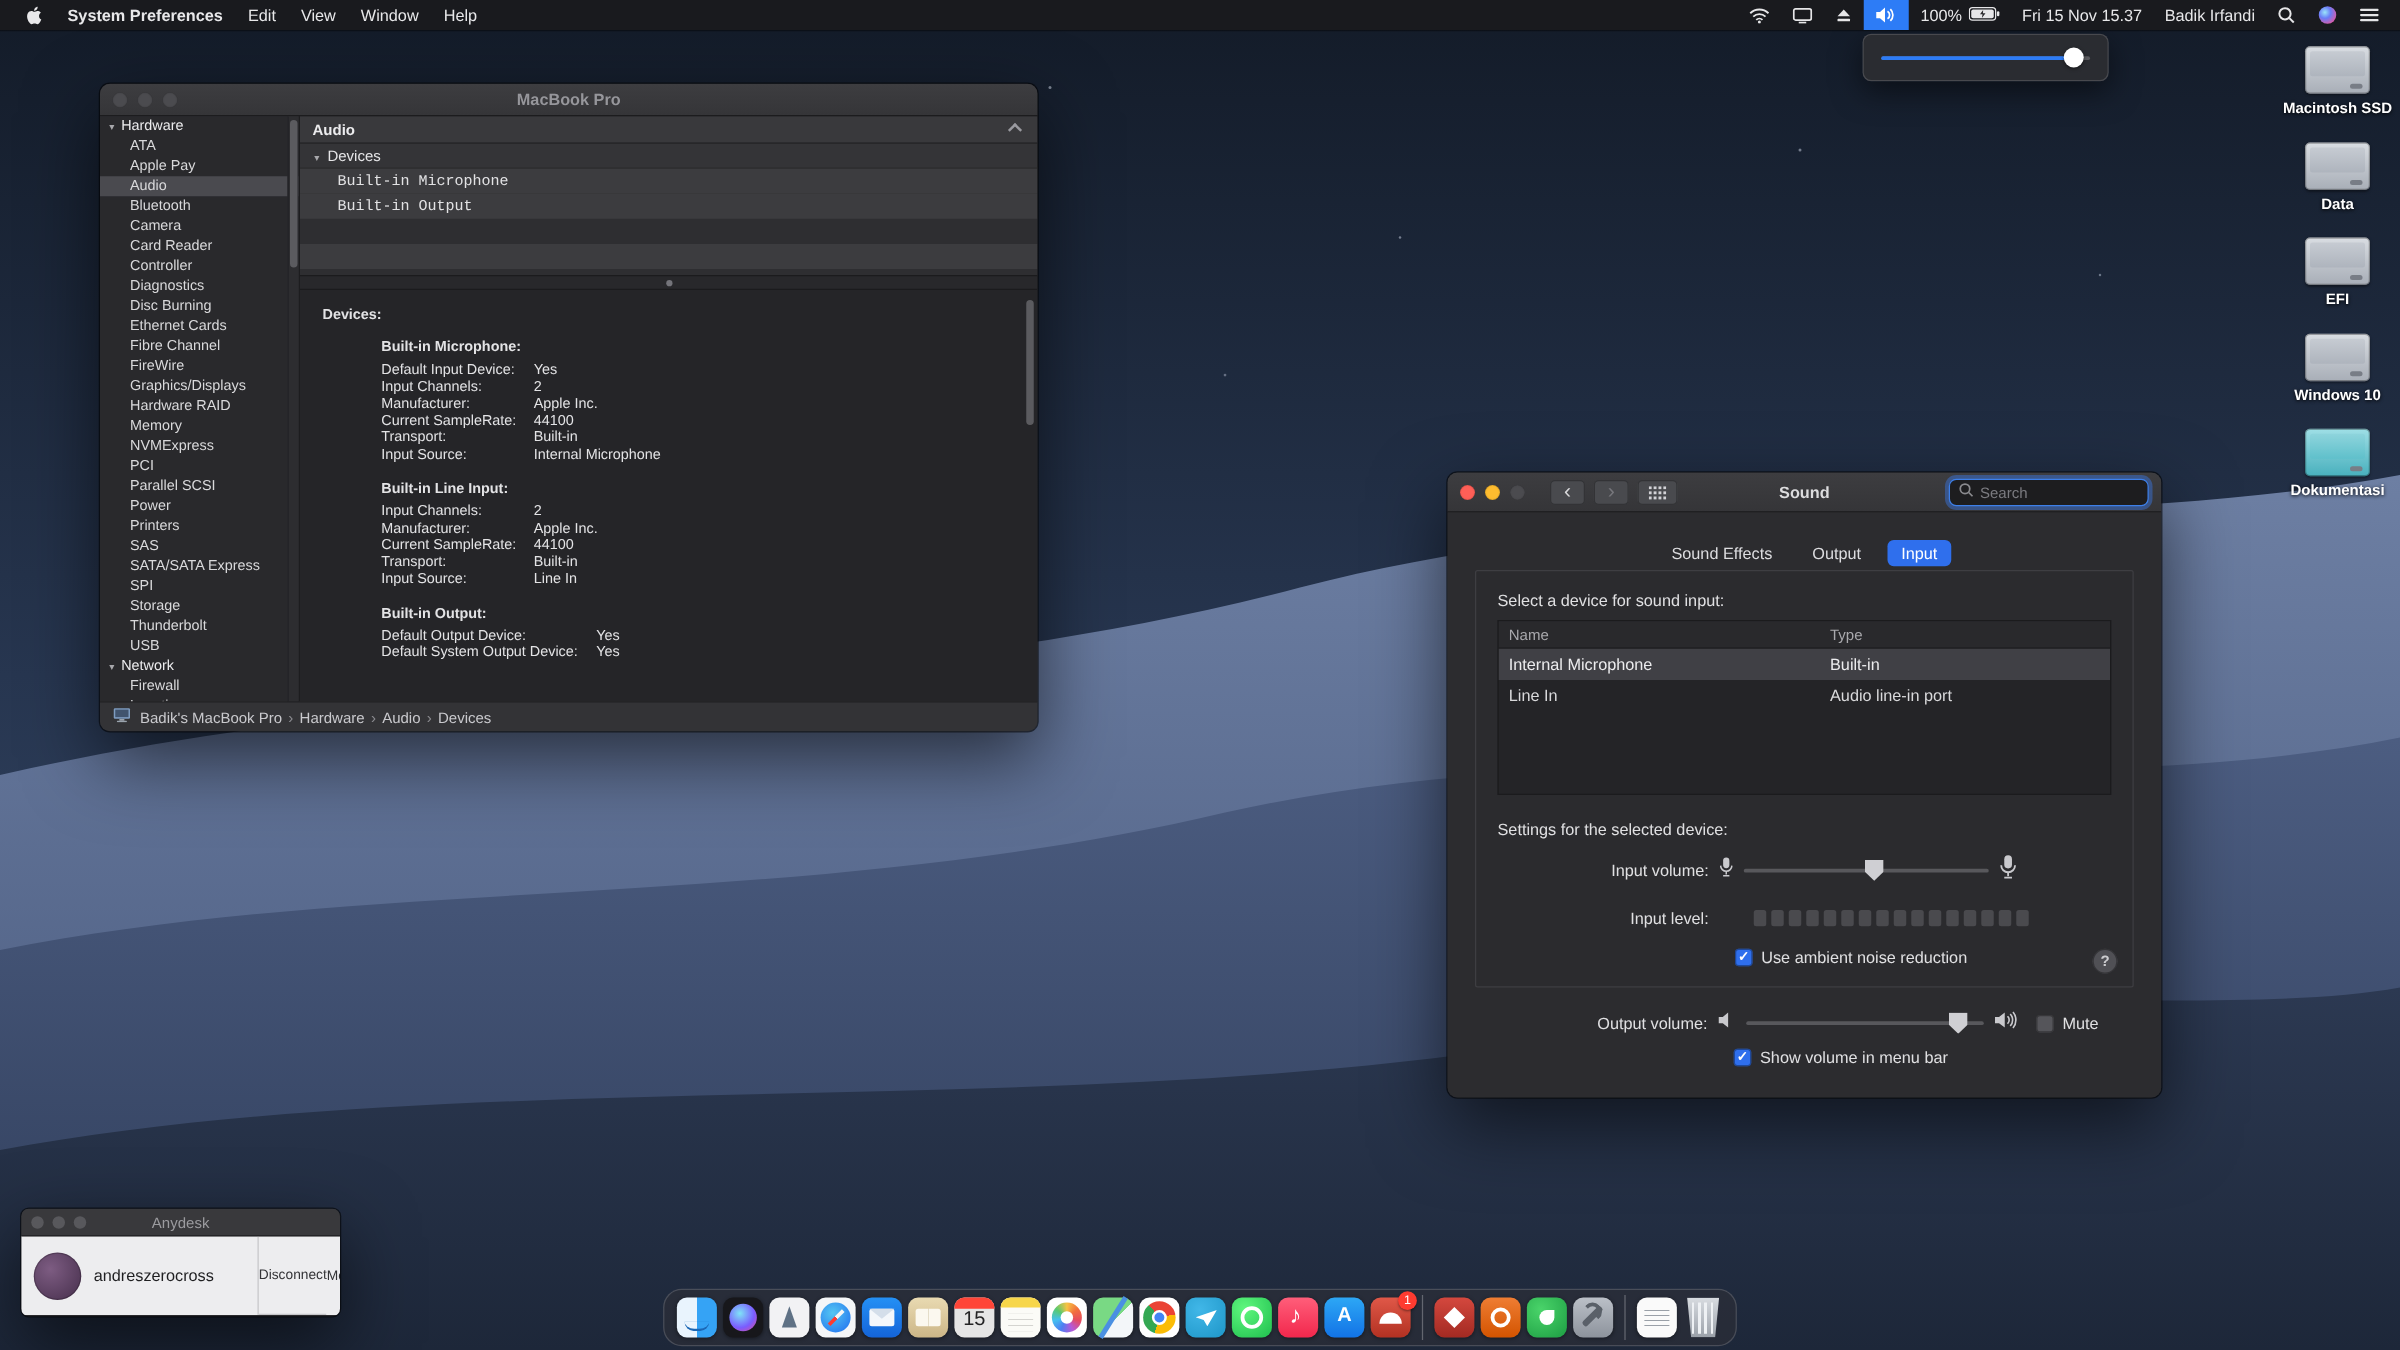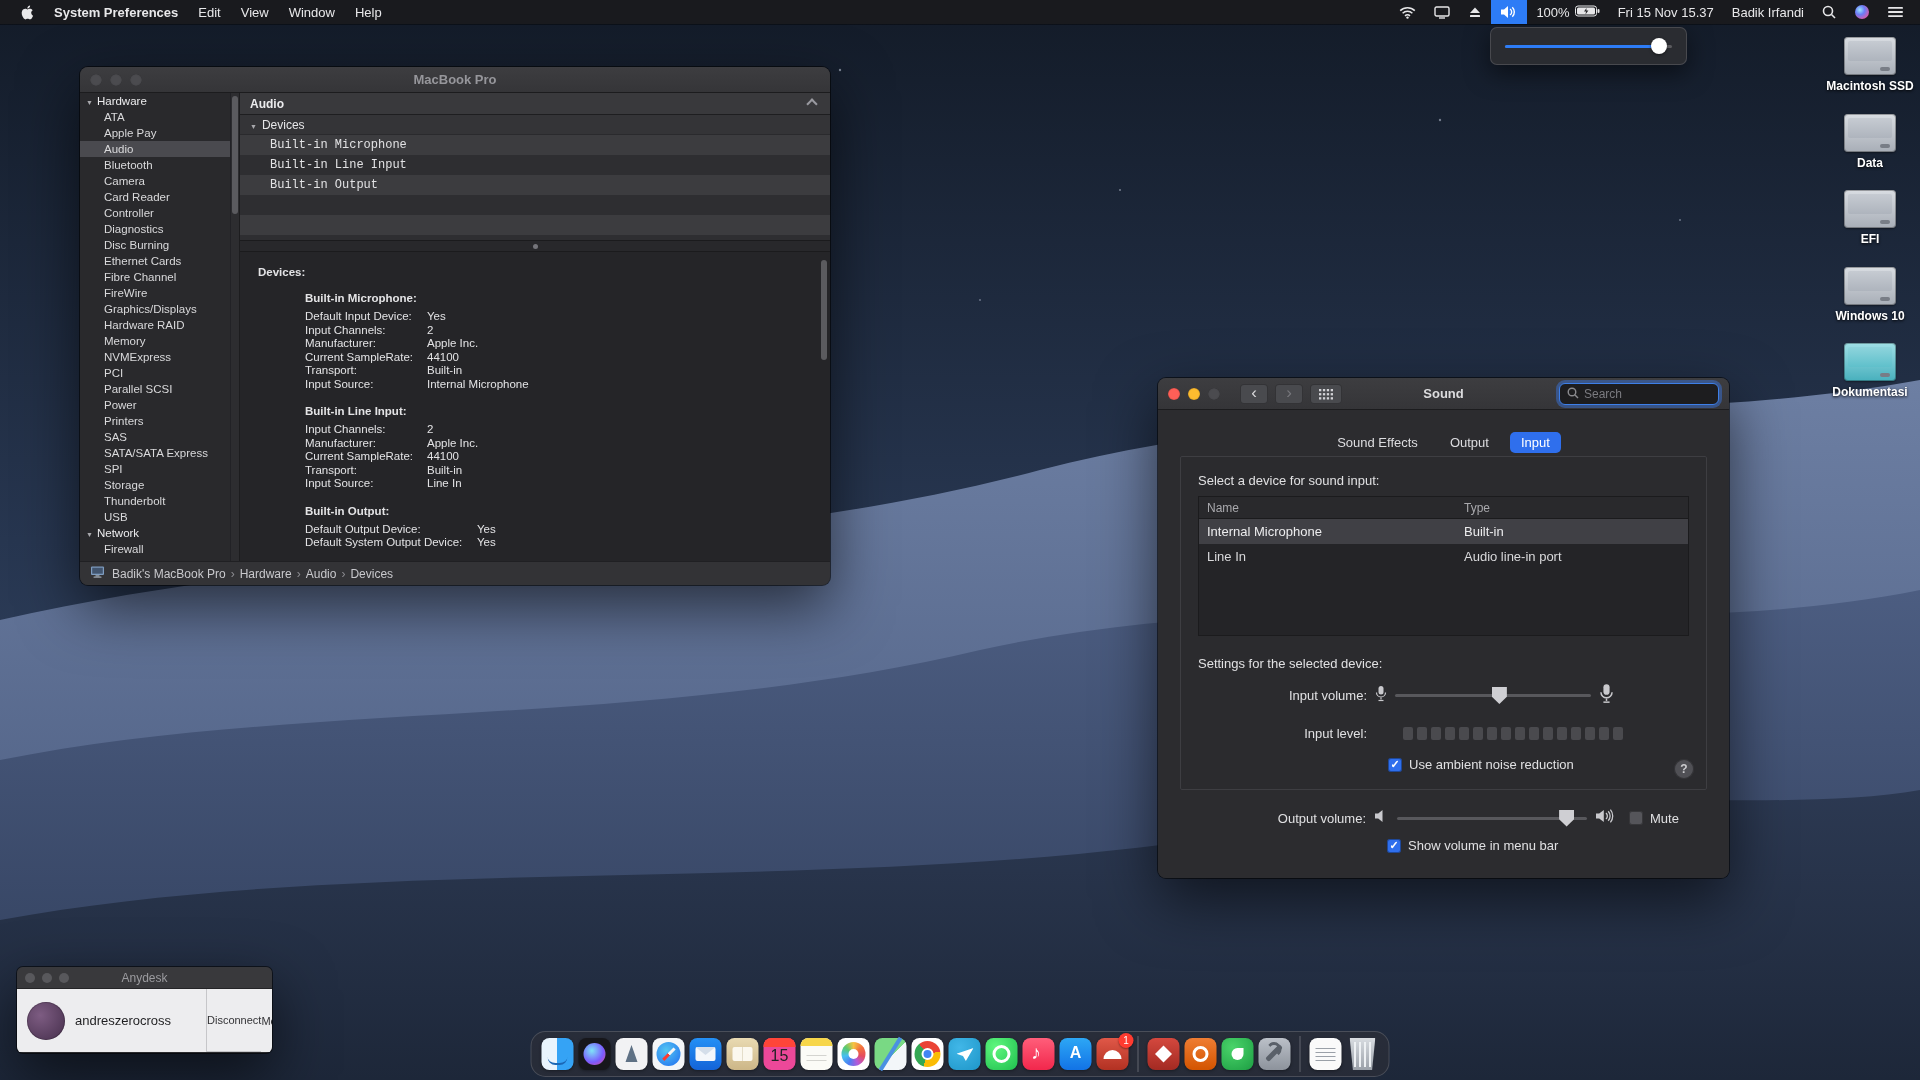--- a/index.html
+++ b/index.html
@@ -473,7 +473,6 @@
         </div>
         <div id="si-device-rows">
             <div class="si-dev-row odd">Built-in Microphone</div>
-            <div class="si-dev-row even">Built-in Line Input</div>
             <div class="si-dev-row odd">Built-in Output</div>
           </div>
         <div class="si-stripes"></div>

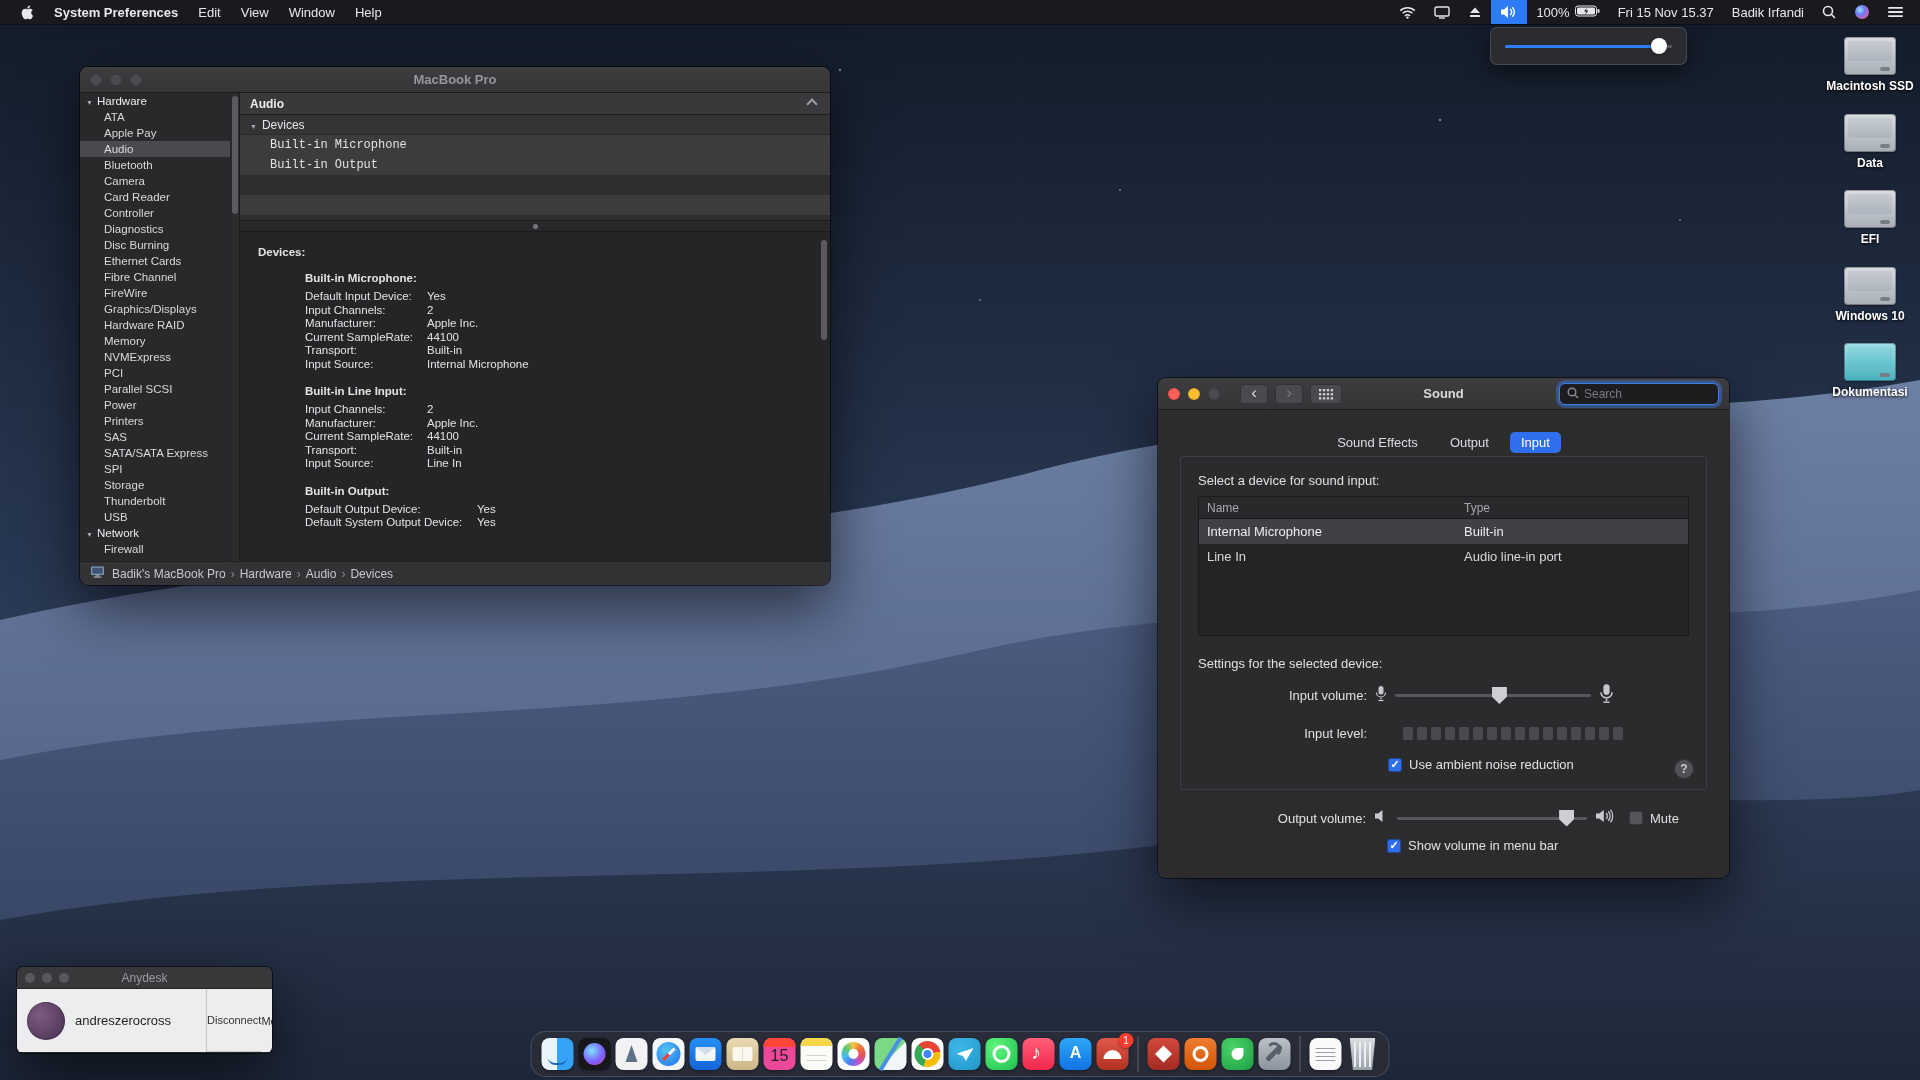--- a/index.html
+++ b/index.html
@@ -194,7 +194,7 @@
   .g-books { background:linear-gradient(#e9dab2,#ccb687); }
   .g-books::after { left:6px; top:9px; width:20px; height:14px; border-radius:2px;
     background:linear-gradient(90deg,#fbf8ef 0 48%, #e4ddc9 48% 52%, #fbf8ef 52% 100%); }
-  .g-calendar { background:#ec4899; }
+  .g-calendar { background:#e5e5e5; }
   .cal-bar { position:absolute; top:0; left:0; right:0; height:9px; background:#ff4538; border-radius:8px 8px 0 0; }
   .cal-day { position:absolute; top:9px; left:0; right:0; text-align:center; font-size:16px; color:#232325; }
   .g-notes { background:#fbfbf7; }

